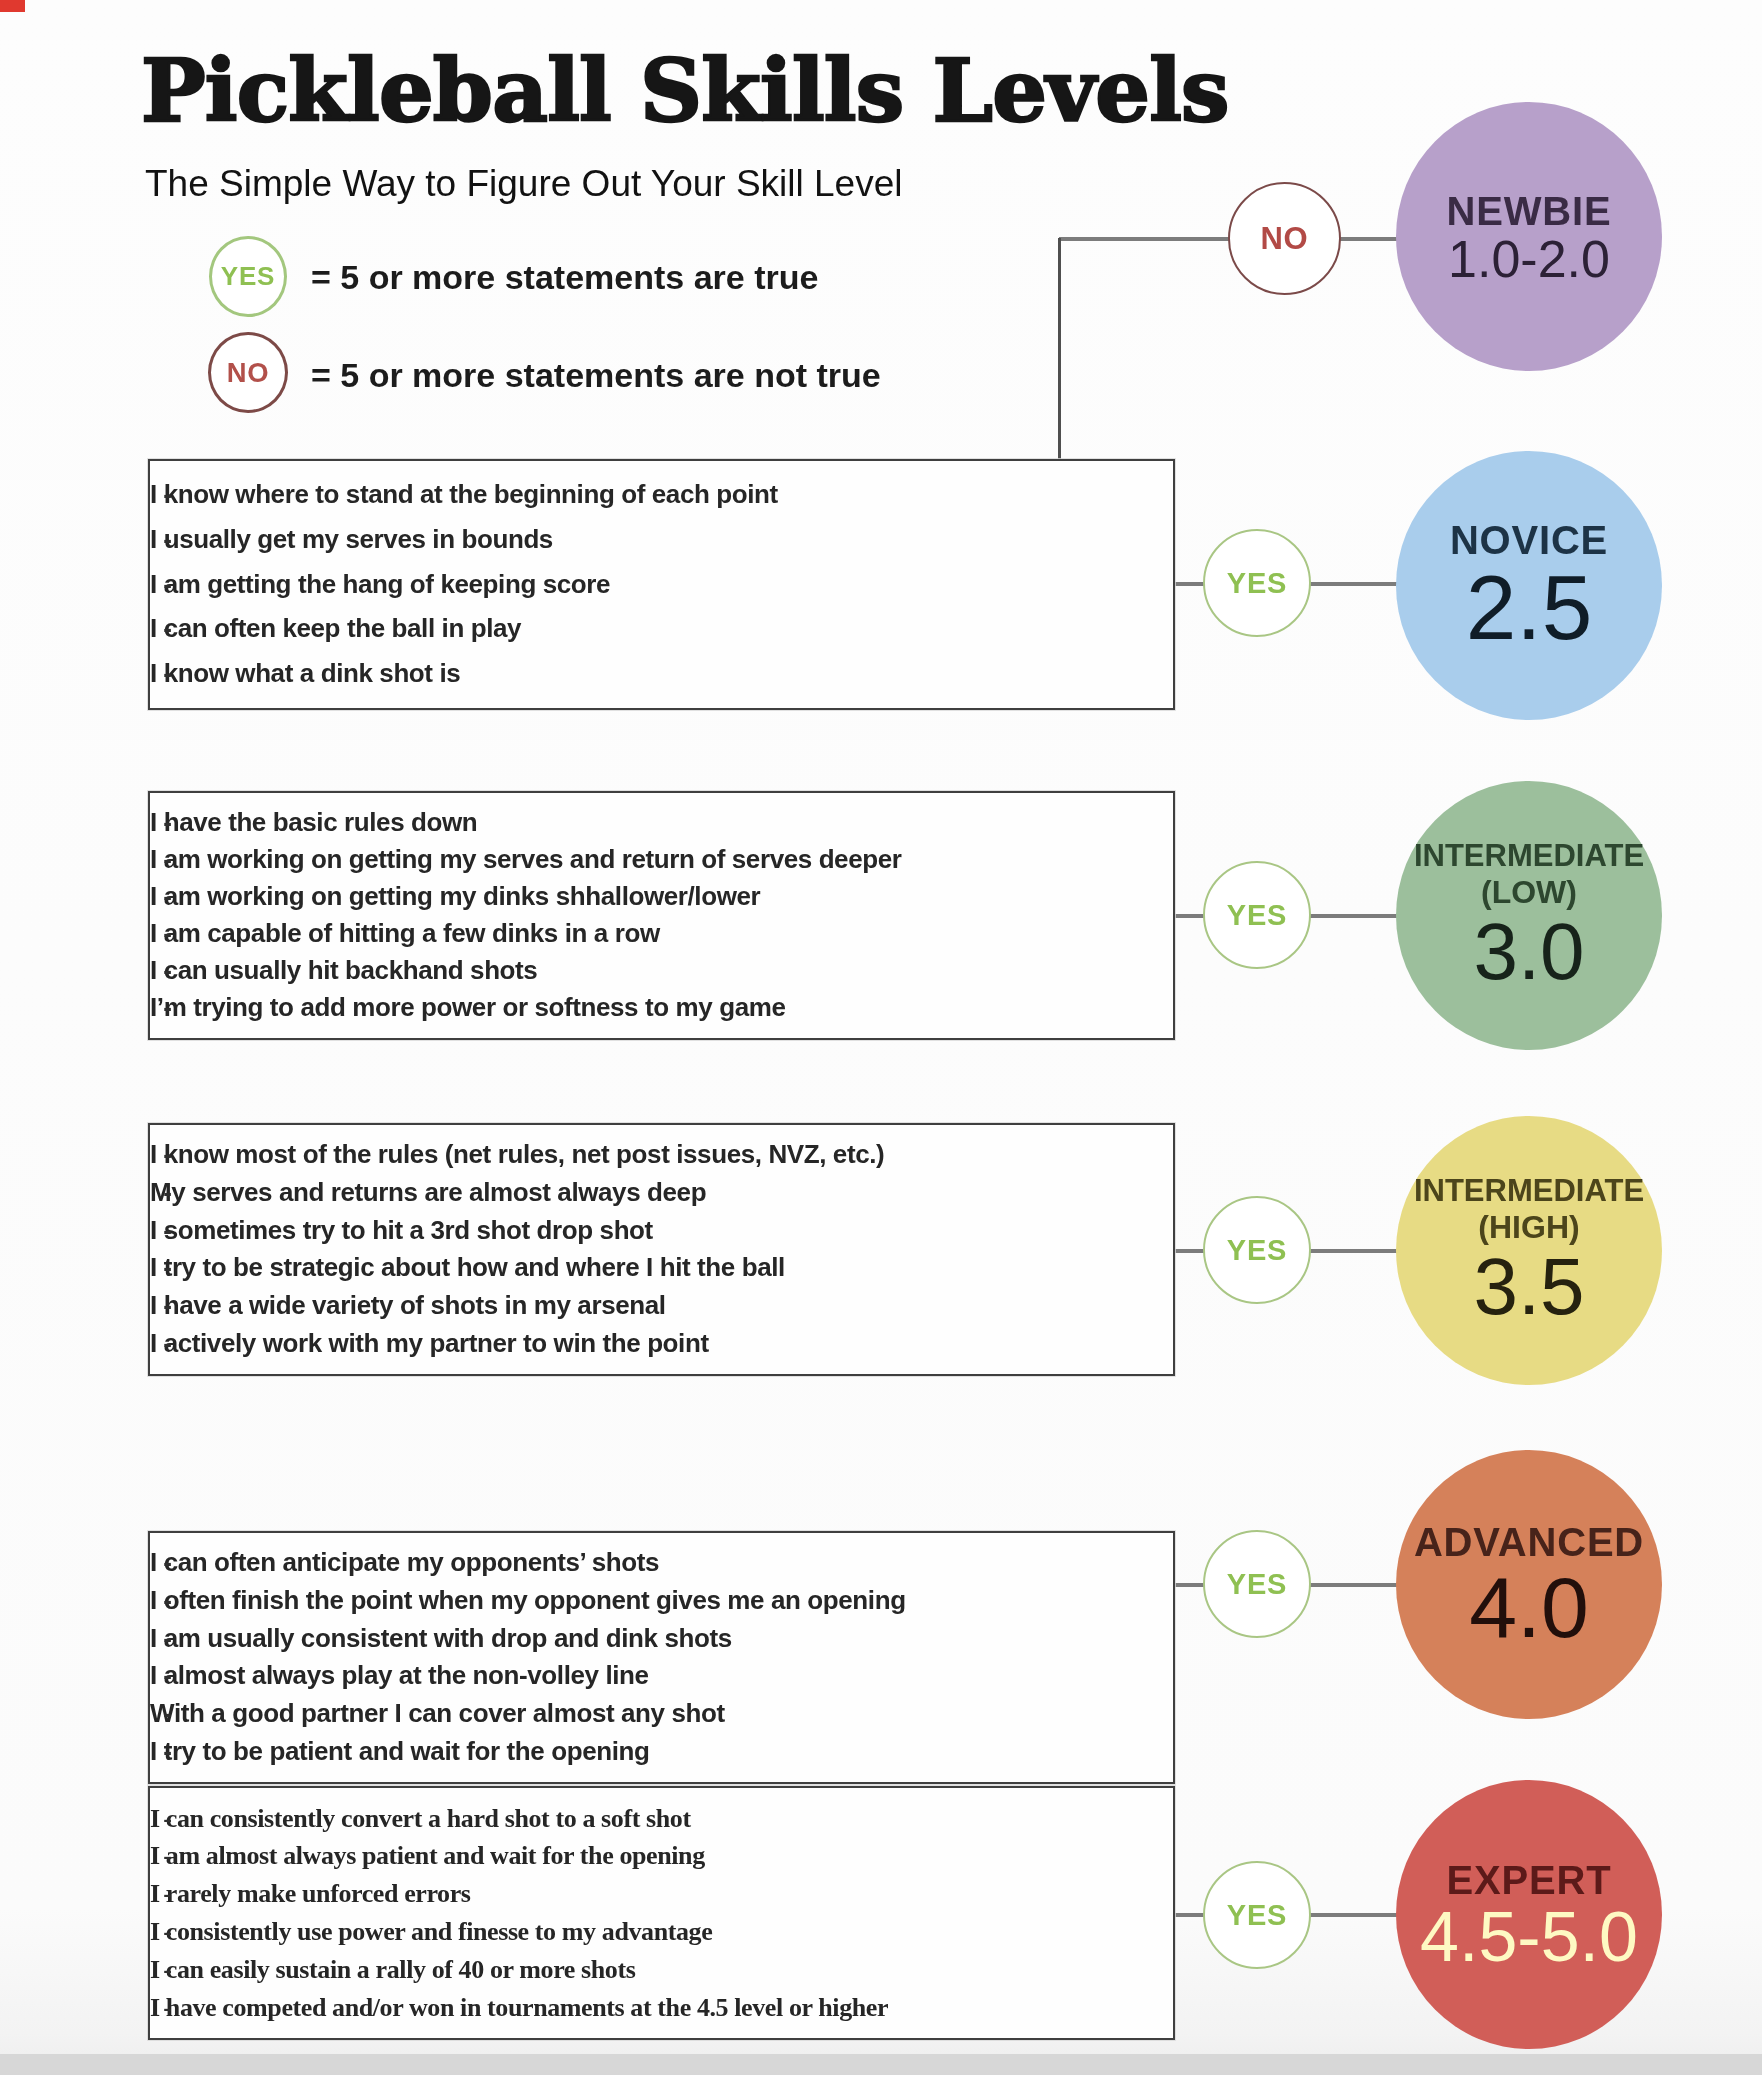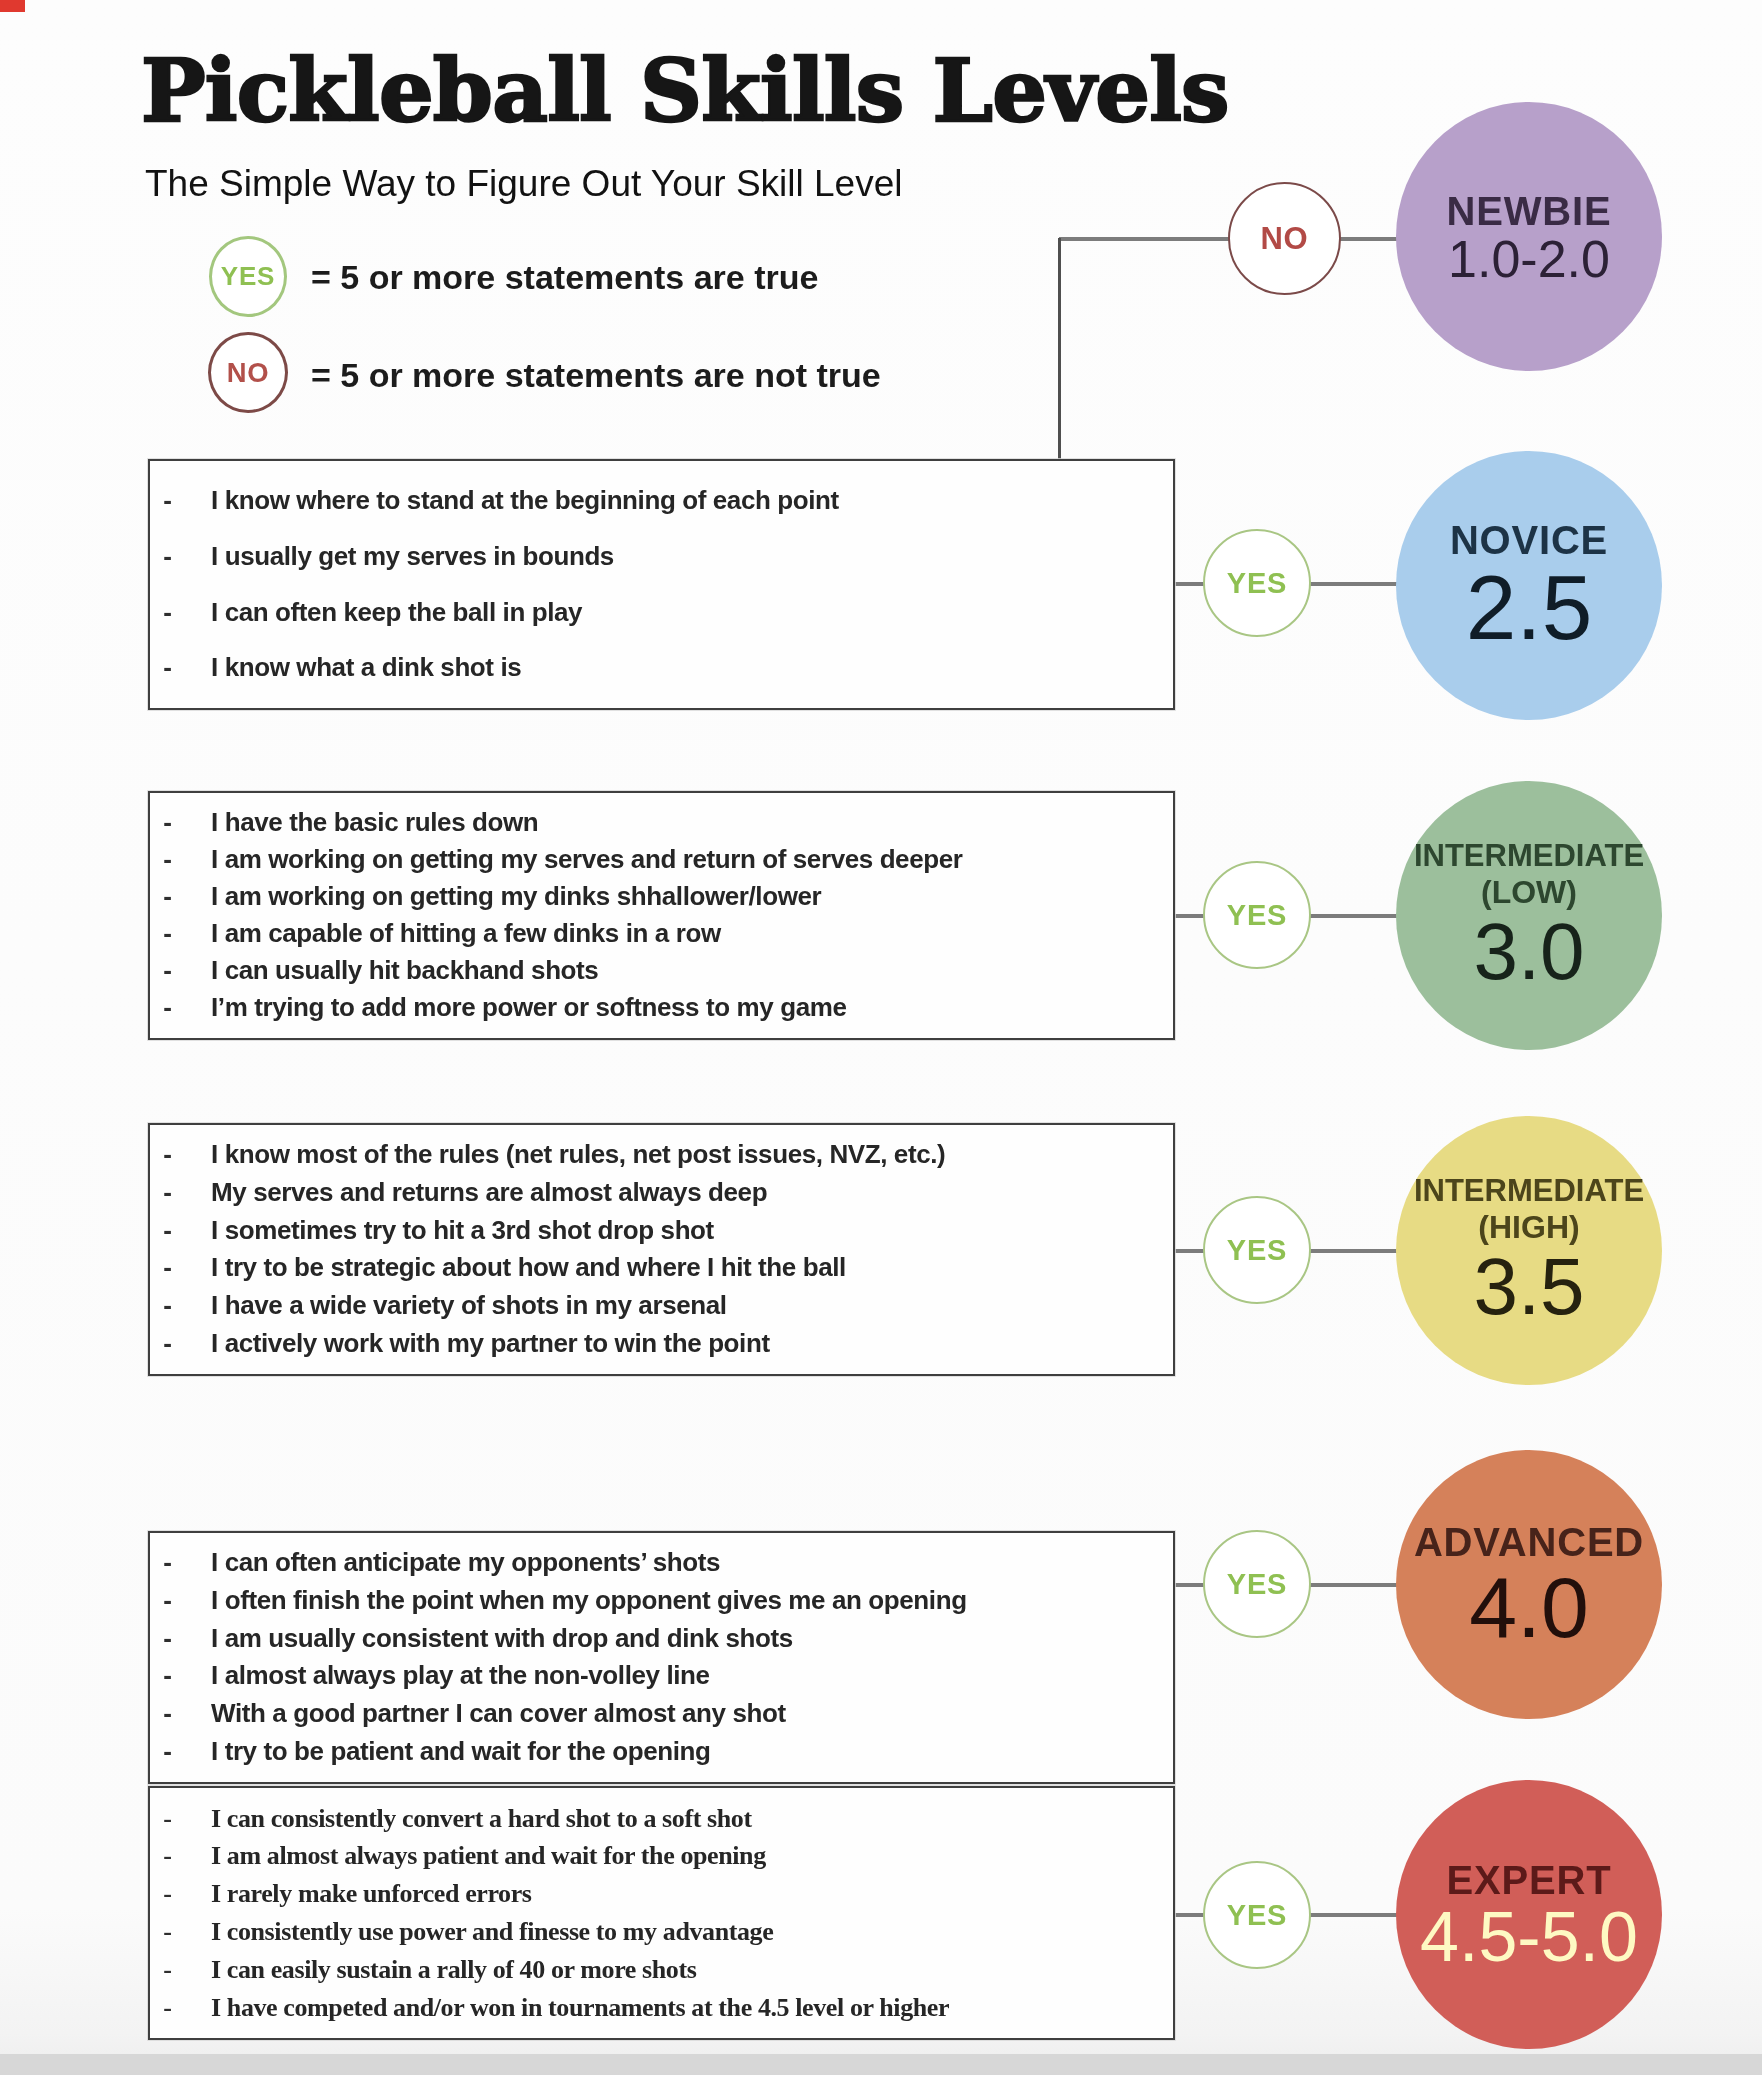--- a/index.html
+++ b/index.html
@@ -55,7 +55,7 @@
     display:flex;flex-direction:column;justify-content:space-around;
   }
   .sbox li{
-    position:relative;padding-left:61px;font-size:26px;line-height:1.15;
+    position:relative;font-size:26px;line-height:1.15;
     letter-spacing:-0.4px;font-weight:600;color:#262626;white-space:nowrap;
   }
   .sbox li::before{content:"-";position:absolute;left:13.3px;top:0;color:#2e2e2e;}

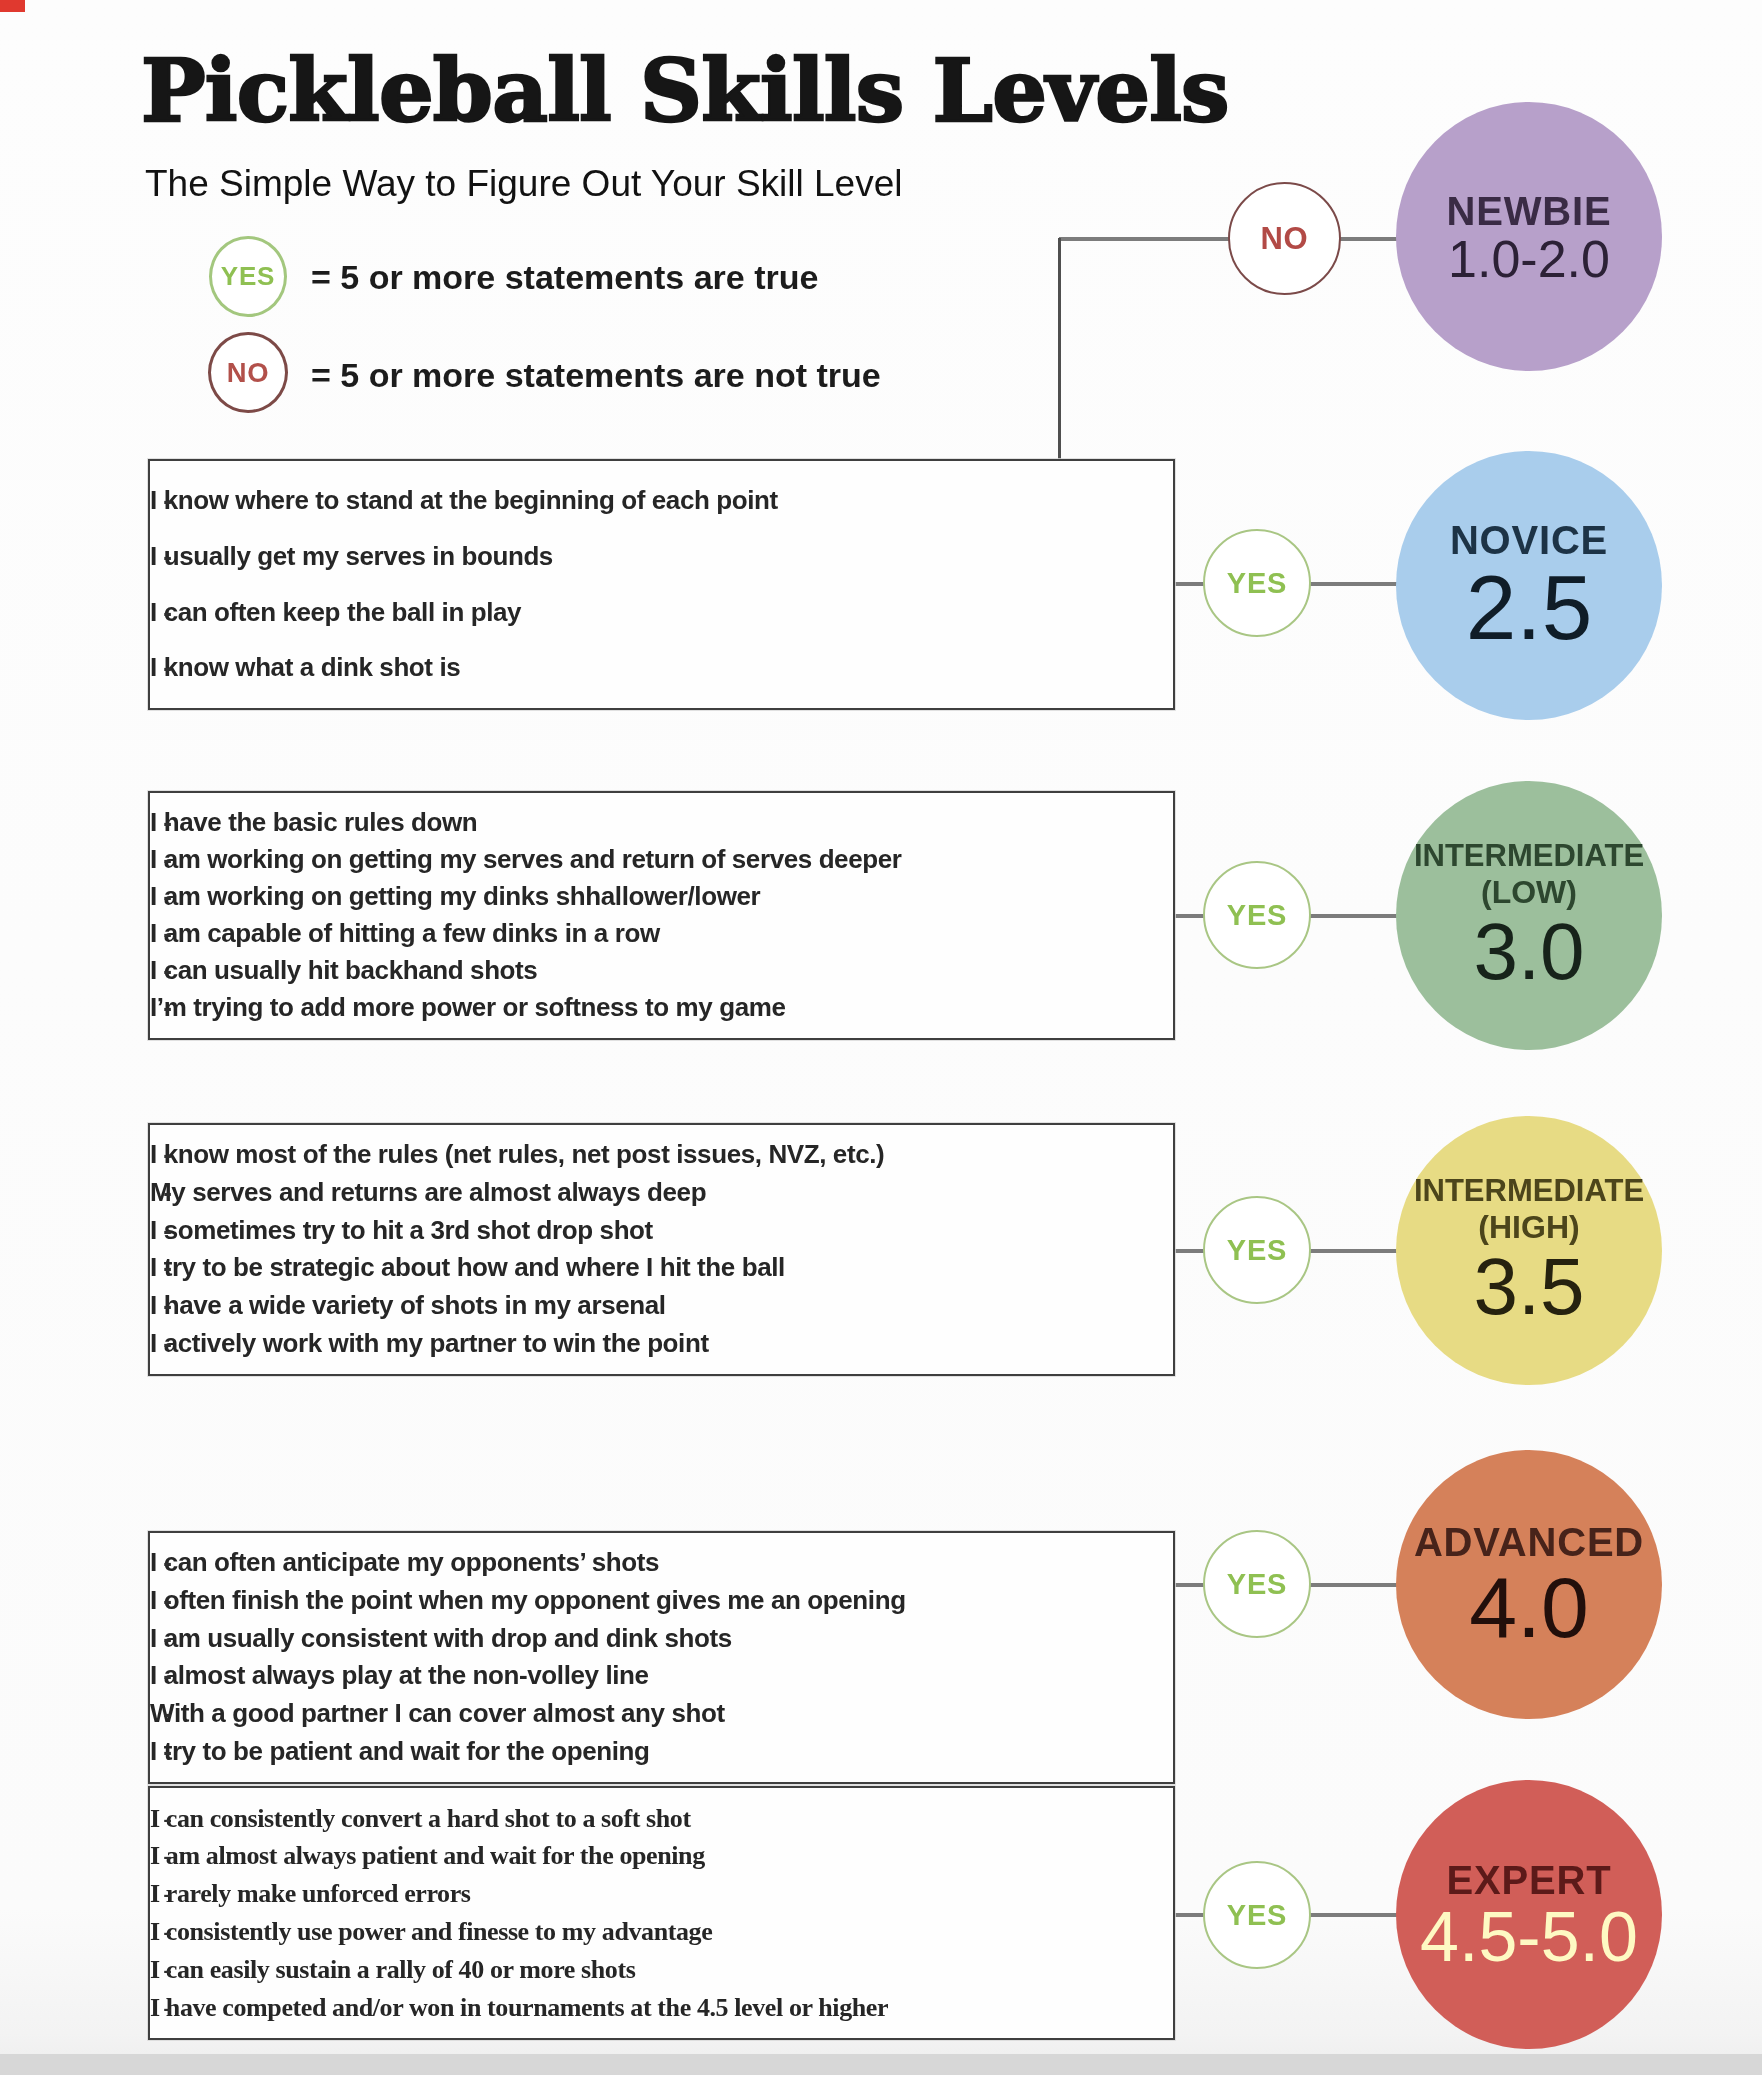--- a/index.html
+++ b/index.html
@@ -113,6 +113,7 @@
     <ul>
       <li>I know where to stand at the beginning of each point</li>
       <li>I usually get my serves in bounds</li>
+      <li>I am getting the hang of keeping score</li>
       <li>I can often keep the ball in play</li>
       <li>I know what a dink shot is</li>
     </ul>

